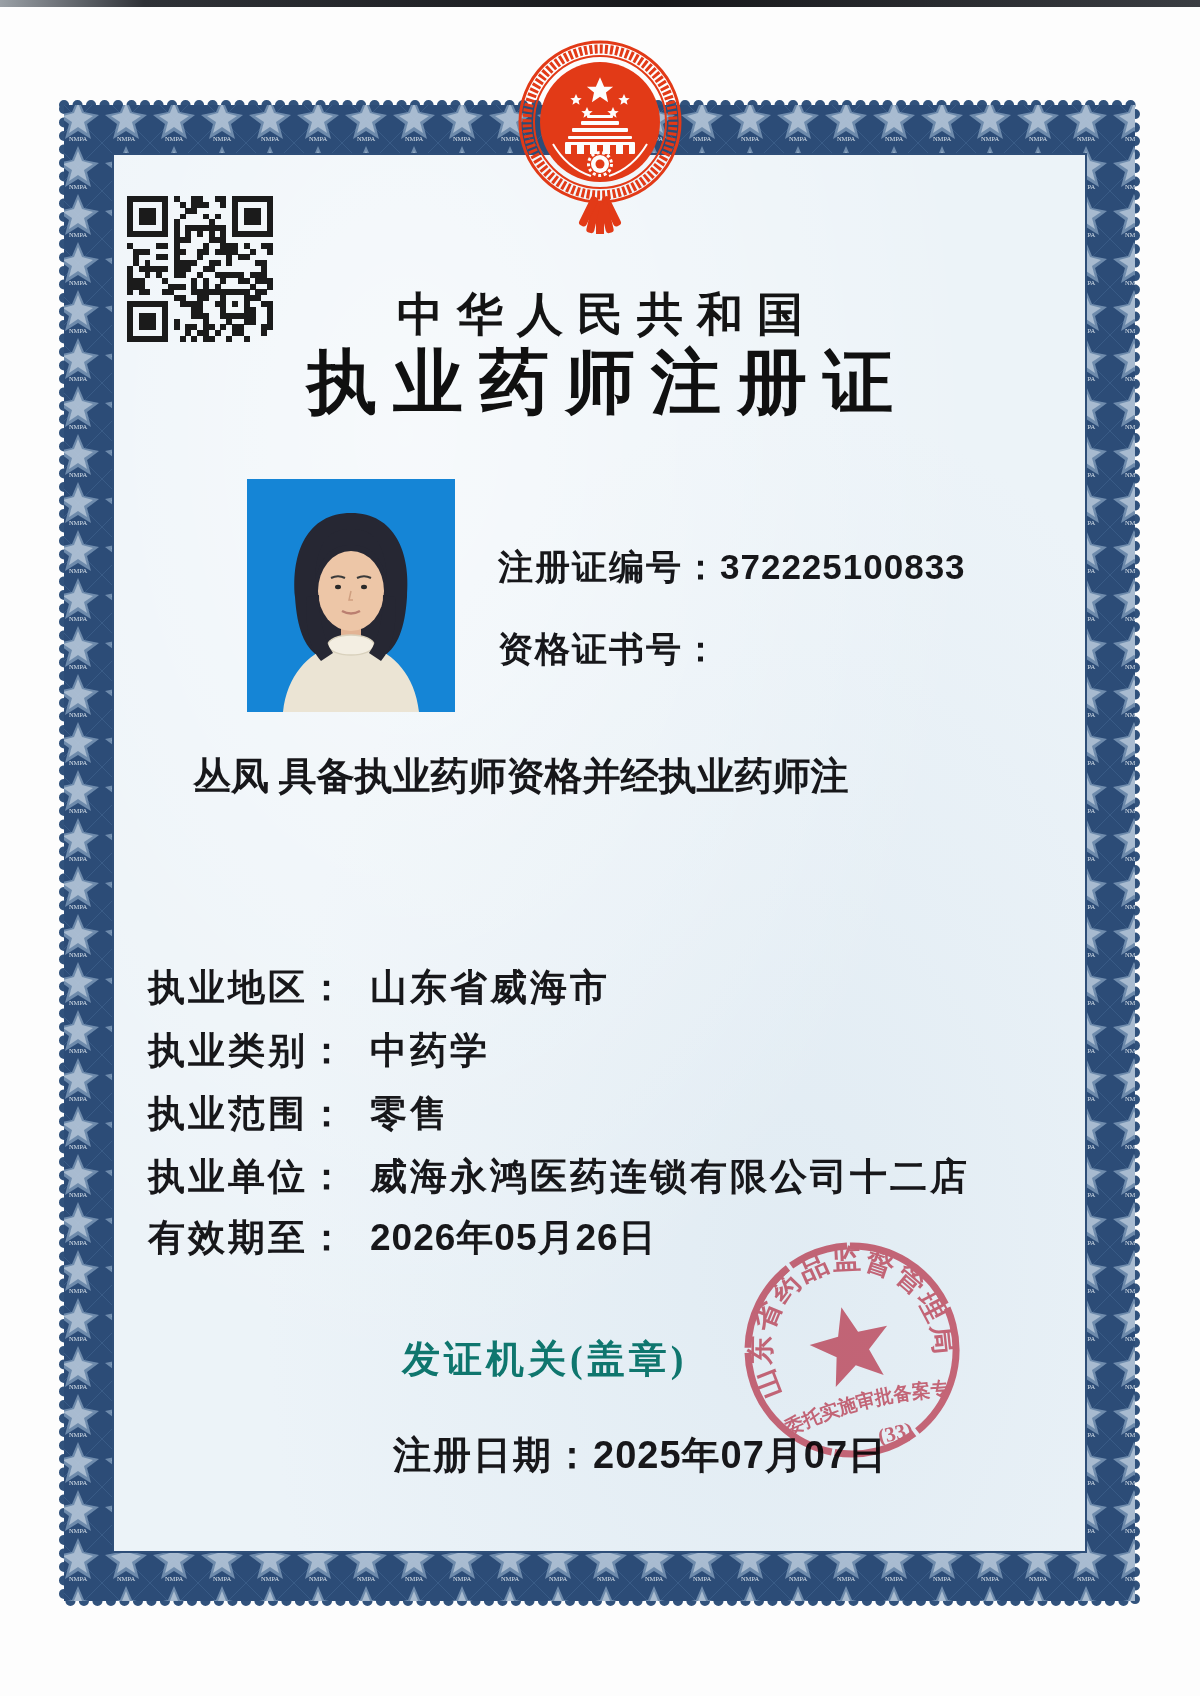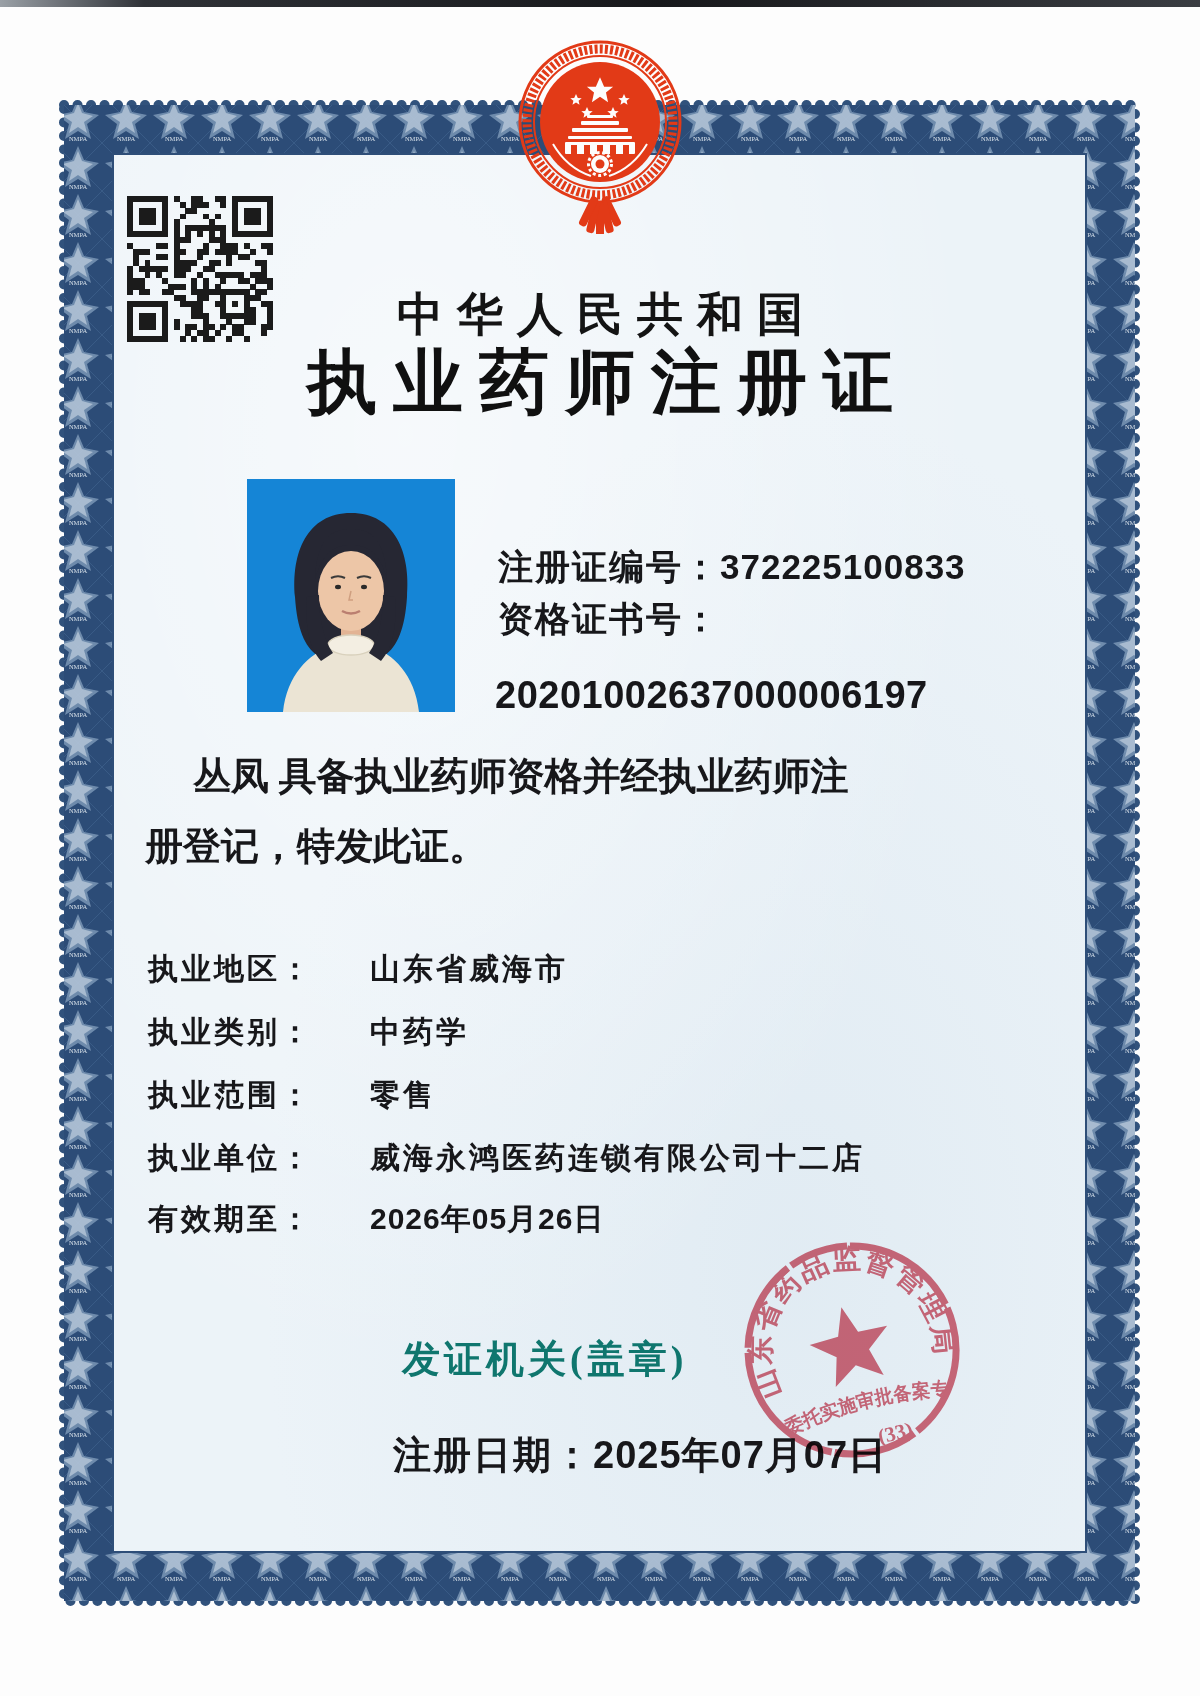--- a/index.html
+++ b/index.html
@@ -446,7 +446,7 @@
   <div class="abs cert-line" style="left:498px;top:520px;margin-top:24px;">
     <span>注册证编号：</span><span class="num">372225100833</span>
   </div>
-  <div class="abs cert-line" style="left:498px;top:596px;">资格证书号：</div>
+  <div class="abs cert-line" style="left:498px;top:626px;">资格证书号：</div>
   <div id="qual-number" class="abs num">20201002637000006197</div>
 
   <div id="statement" class="abs">

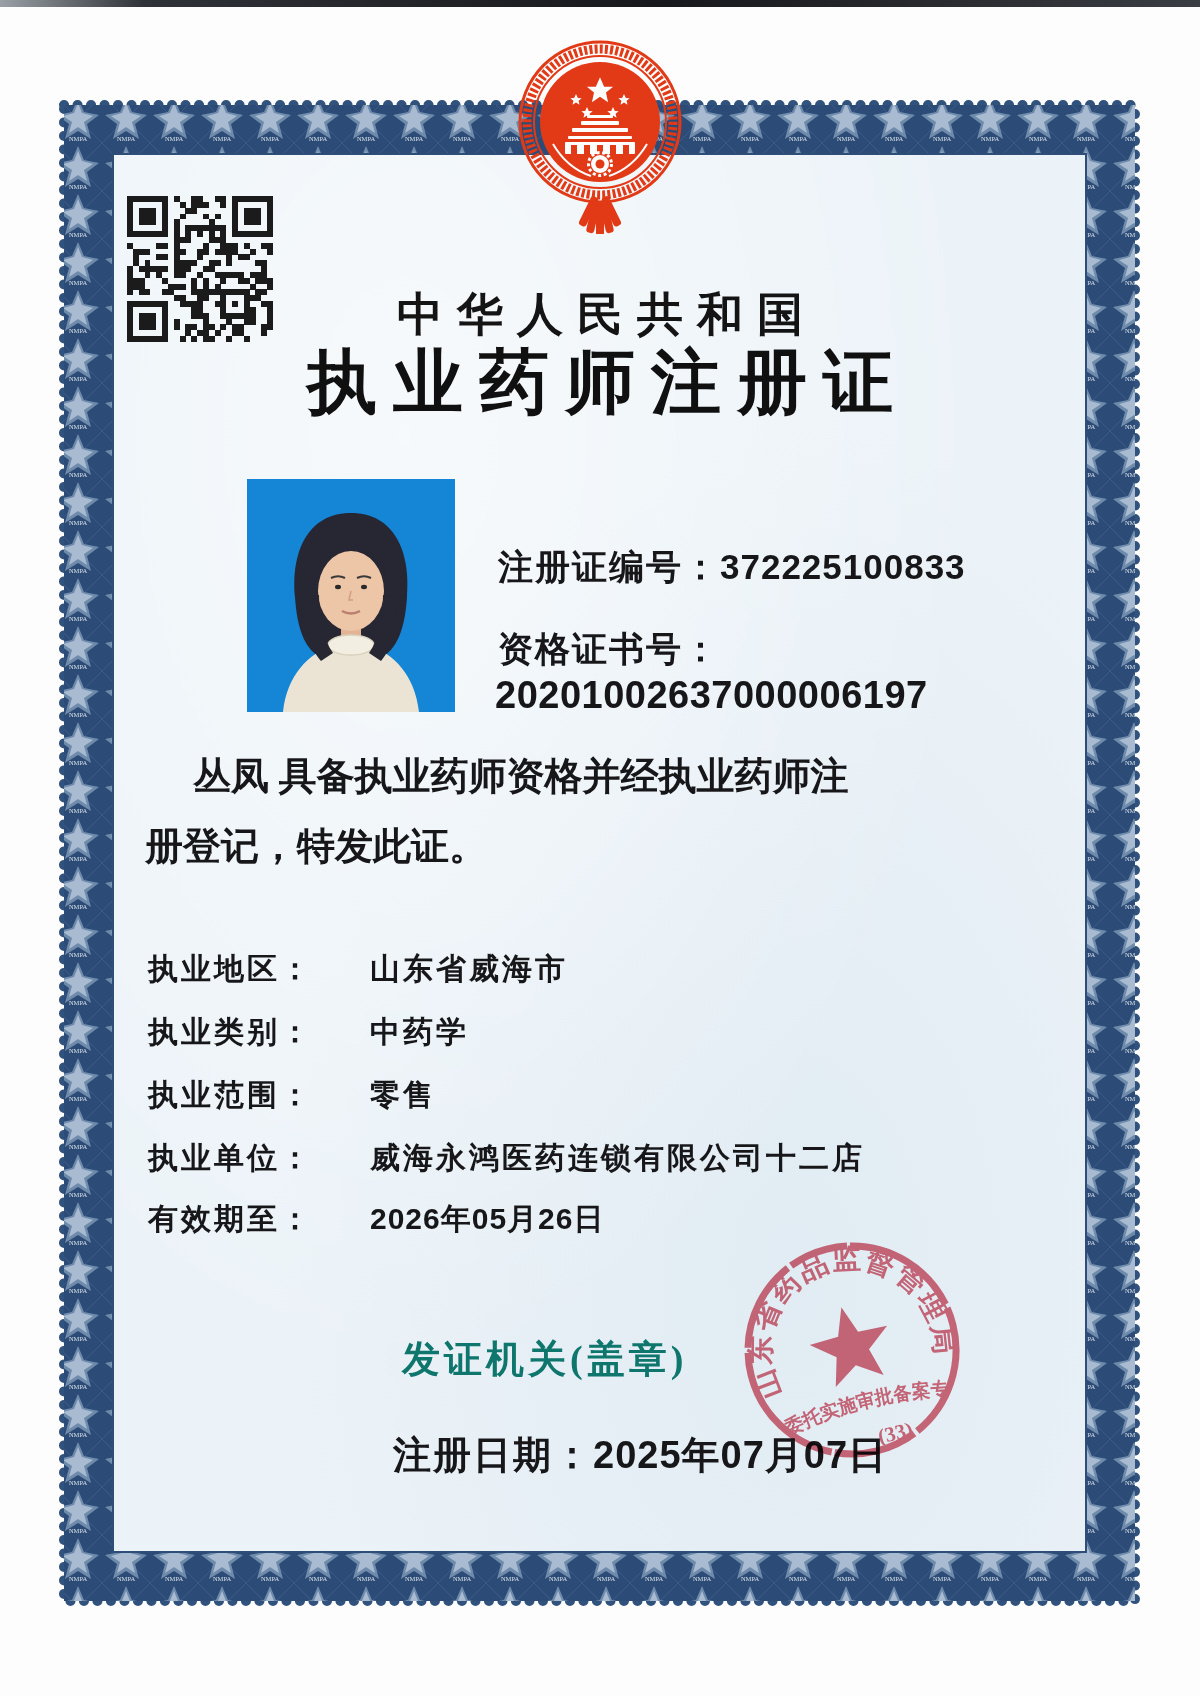--- a/index.html
+++ b/index.html
@@ -447,7 +447,6 @@
     <span>注册证编号：</span><span class="num">372225100833</span>
   </div>
   <div class="abs cert-line" style="left:498px;top:626px;">资格证书号：</div>
-  <div id="qual-number" class="abs num">20201002637000006197</div>
 
   <div id="statement" class="abs">
     <div class="indent">丛凤 具备执业药师资格并经执业药师注</div>

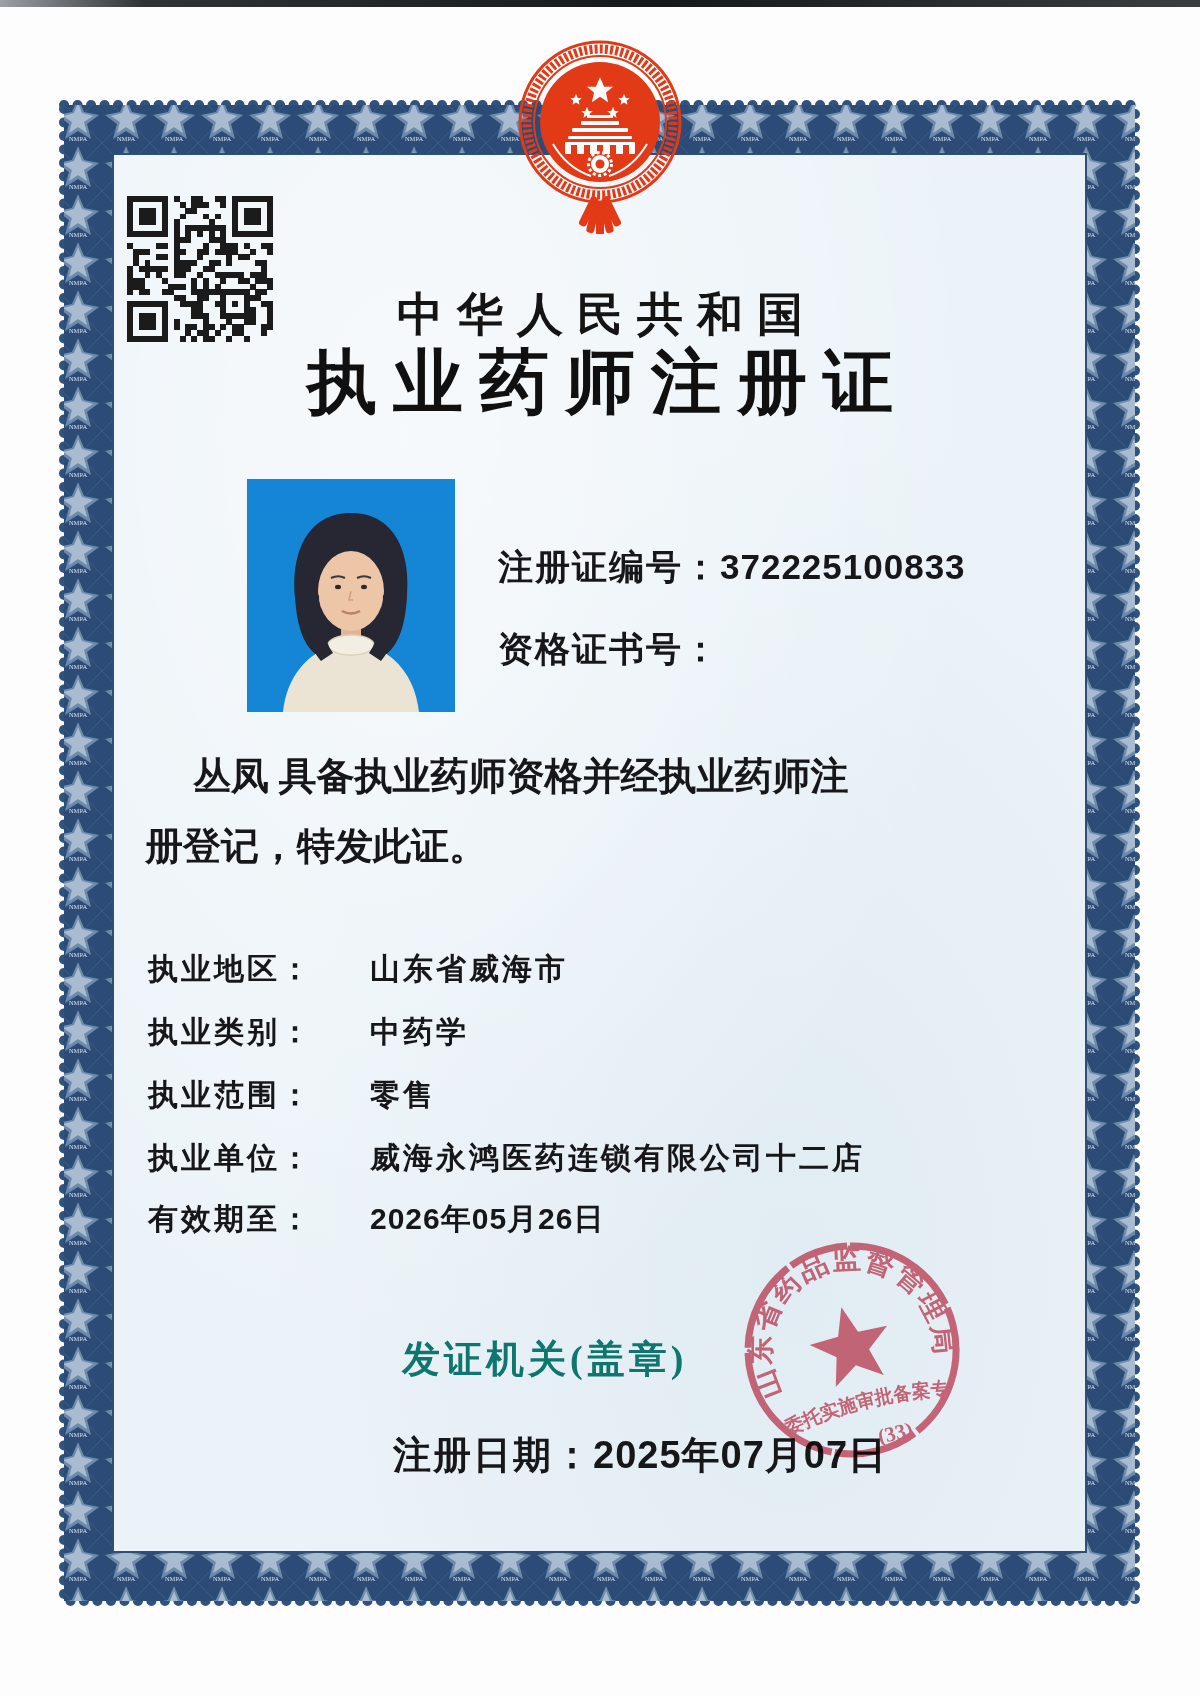--- a/index.html
+++ b/index.html
@@ -450,7 +450,6 @@
 
   <div id="statement" class="abs">
     <div class="indent">丛凤 具备执业药师资格并经执业药师注</div>
-    <div>册登记，特发此证。</div>
   </div>
 
   <div class="abs row" style="top:949px;">

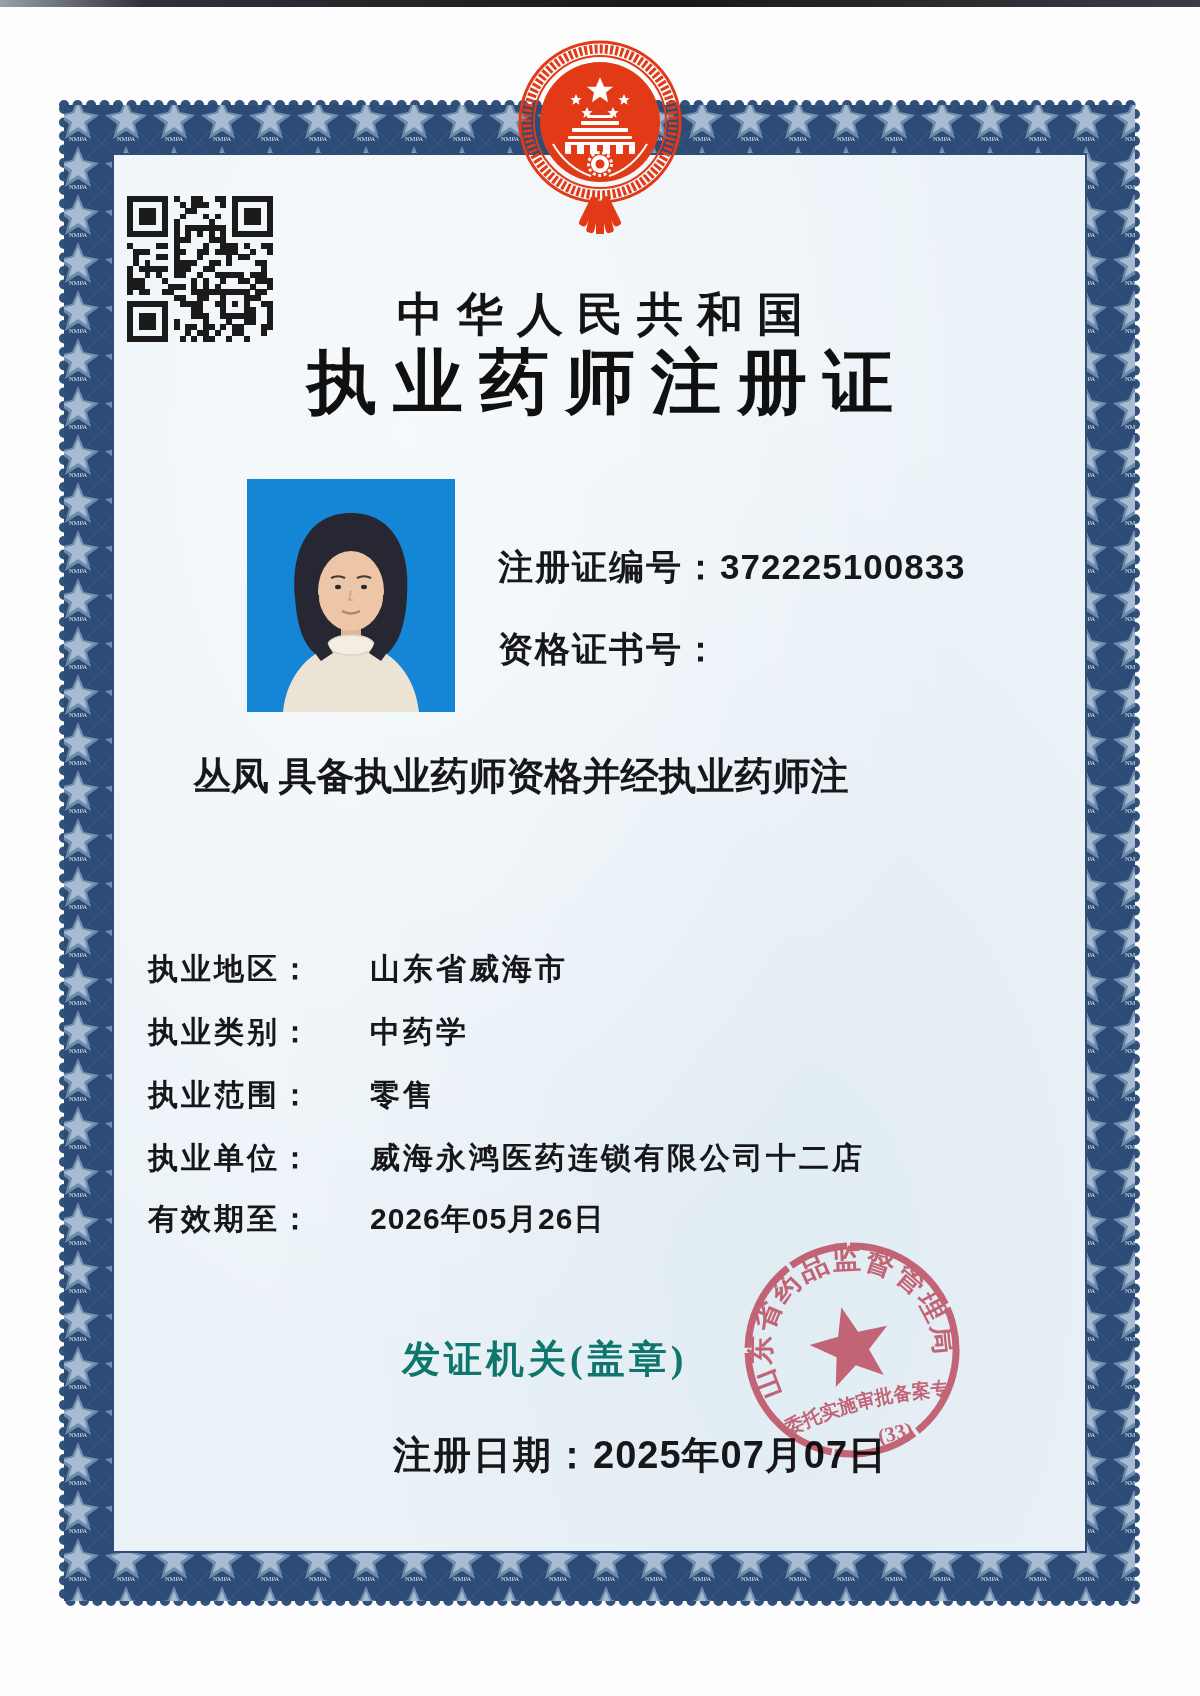--- a/index.html
+++ b/index.html
@@ -23,7 +23,7 @@
   #qual-number{left:495px;top:674px;font-size:38px;letter-spacing:0.5px;}
   #statement{left:145px;top:741px;width:840px;font-size:38px;line-height:70px;font-weight:700;color:#17171a;}
   #statement .indent{padding-left:48px;}
-  .row{left:148px;height:46px;font-size:30px;font-weight:700;color:#17171a;white-space:nowrap;}
+  .row{left:148px;height:46px;font-size:37px;font-weight:700;color:#17171a;white-space:nowrap;margin-top:14px;}
   .row .lbl{display:inline-block;width:222px;letter-spacing:3px;}
   .row .val{letter-spacing:3px;}
   .row .val.num-mix{font-family:"Liberation Sans", sans-serif;letter-spacing:1px;}

